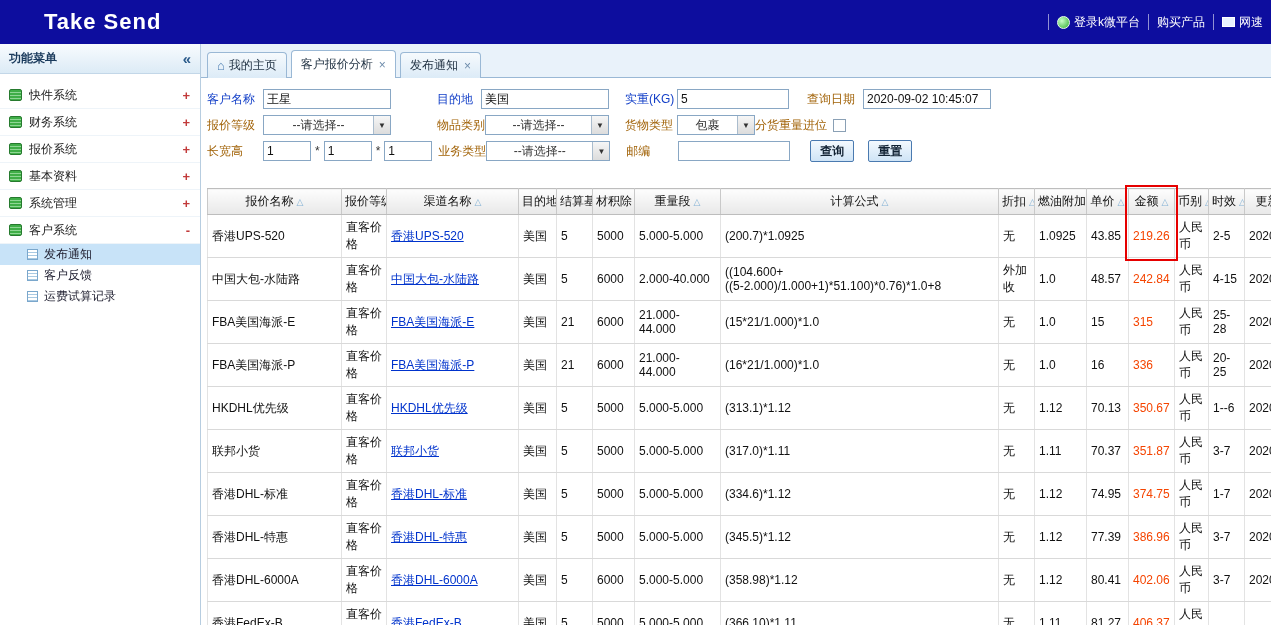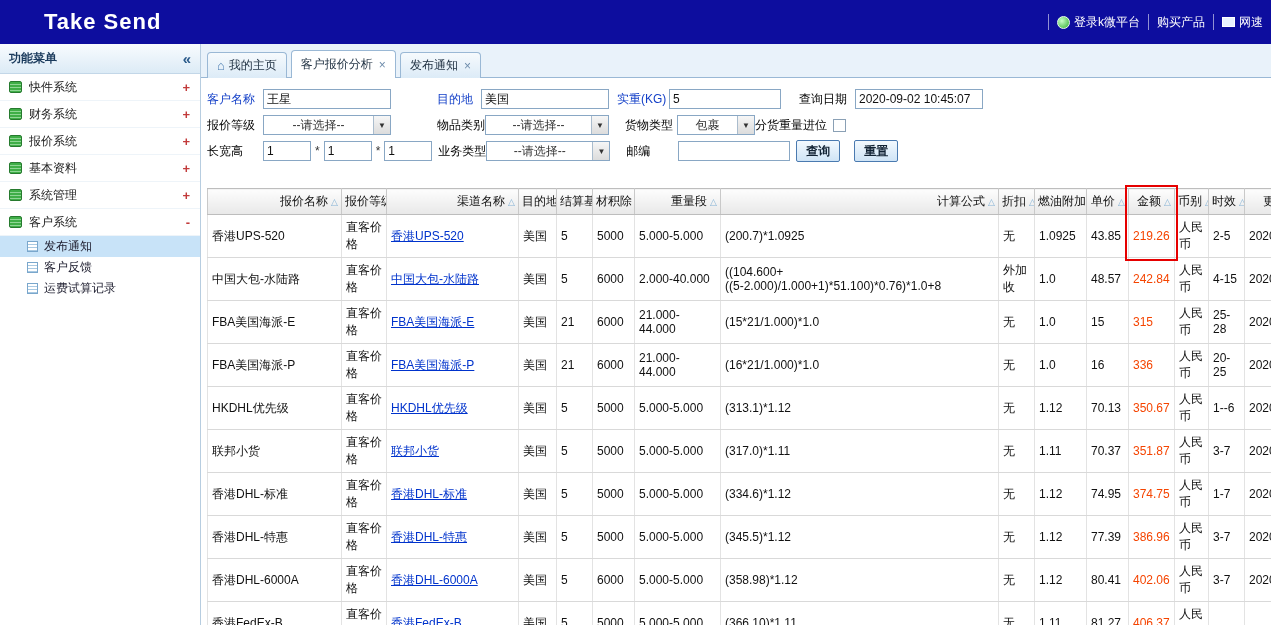--- a/index.html
+++ b/index.html
@@ -19,7 +19,7 @@
   .sidebar { position:absolute; left:0; top:44px; width:201px; bottom:0; border-right:1px solid #b7cde0; background:#fff; overflow:hidden; }
   .sidebar-header { height:30px; display:flex; align-items:center; padding:12px 9px; background:linear-gradient(#f8fbfe,#dcebf6); border-bottom:1px solid #c3d7e8; font-size:12px; font-weight:bold; color:#1a3a5c; }
   .collapse-btn { margin-left:auto; color:#2a5a8a; font-weight:bold; font-size:15px; cursor:pointer; line-height:1; }
-  .menu-list { padding-top:0; }
+  .menu-list { padding-top:8px; }
   .menu-item { height:27px; display:flex; align-items:center; padding:0 10px 0 9px; border-bottom:1px solid #eef4f9; font-size:12px; color:#222; cursor:pointer; background:#fff; }
   .book-icon { width:13px; height:12px; margin-right:7px; background:repeating-linear-gradient(180deg,#3fae47 0,#3fae47 2px,#8fd694 2px,#8fd694 3px); border:1px solid #267a2e; border-radius:2px; flex:none; }
   .menu-label { flex:1; overflow:hidden; white-space:nowrap; }

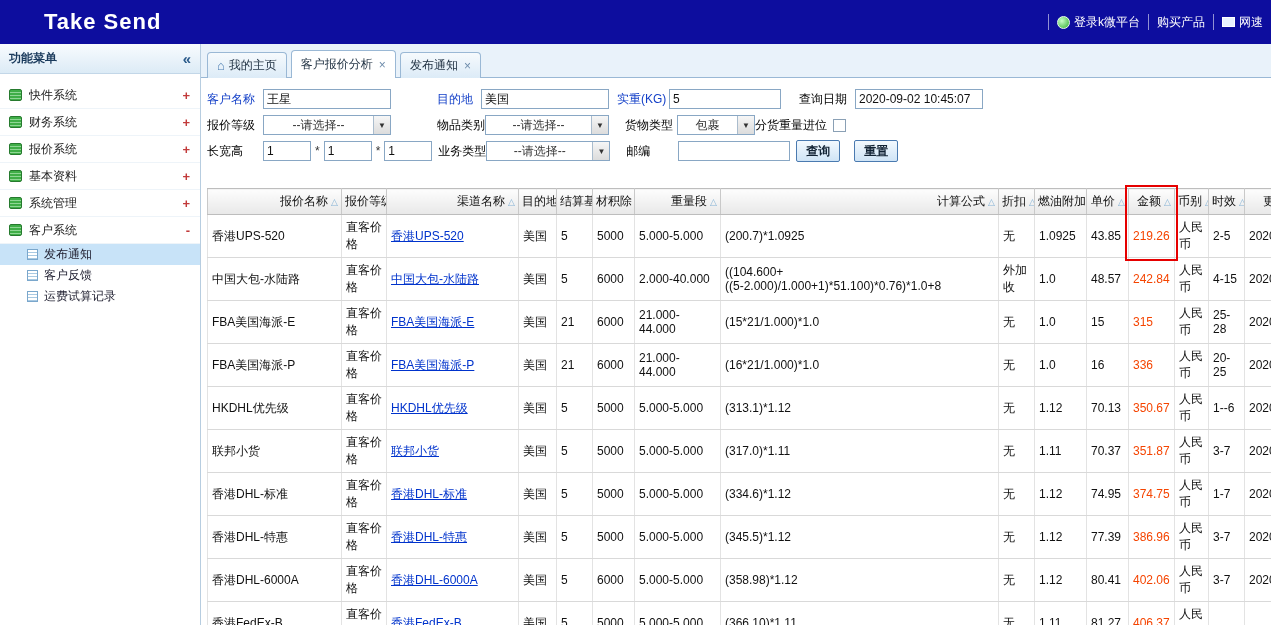--- a/index.html
+++ b/index.html
@@ -158,7 +158,7 @@
         <input class="text" style="width: 128px;" value="王星">
         <span class="f-label blue" style="width:44px;margin-left:46px">目的地</span>
         <input class="text" style="width: 128px;" value="美国">
-        <span class="f-label blue" style="width:52px;margin-left:8px">实重(KG)</span>
+        <span class="f-label blue" style="width:52px;margin-left:16px">实重(KG)</span>
         <input class="text" style="width: 112px;" value="5">
         <span class="f-label" style="width:56px;margin-left:18px">查询日期</span>
         <input class="text" style="width: 128px;" value="2020-09-02 10:45:07">

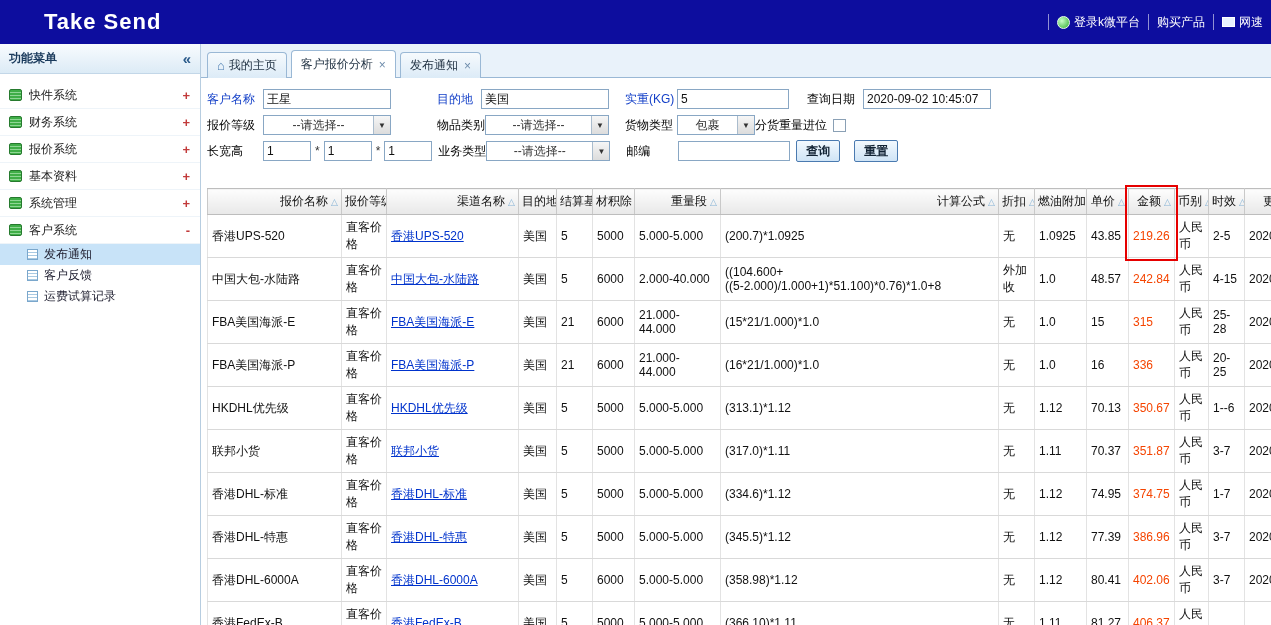--- a/index.html
+++ b/index.html
@@ -39,7 +39,7 @@
   
   .form-area { padding:8px 0 0 6px; font-size:12px; color:#333; }
   .form-row { display:flex; align-items:center; height:26px; white-space:nowrap; }
-  .f-label { display:inline-block; color:#000000; flex:none; }
+  .f-label { display:inline-block; color:#a16207; flex:none; }
   .f-label.blue { color:#1440c8; }
   input.text { height:20px; border:1px solid #89a7c4; font-size:12px; padding:0 3px; font-family:inherit; color:#111; flex:none; }
   .combo { height:20px; border:1px solid #89a7c4; display:inline-flex; align-items:center; background:#fff; cursor:pointer; flex:none; }

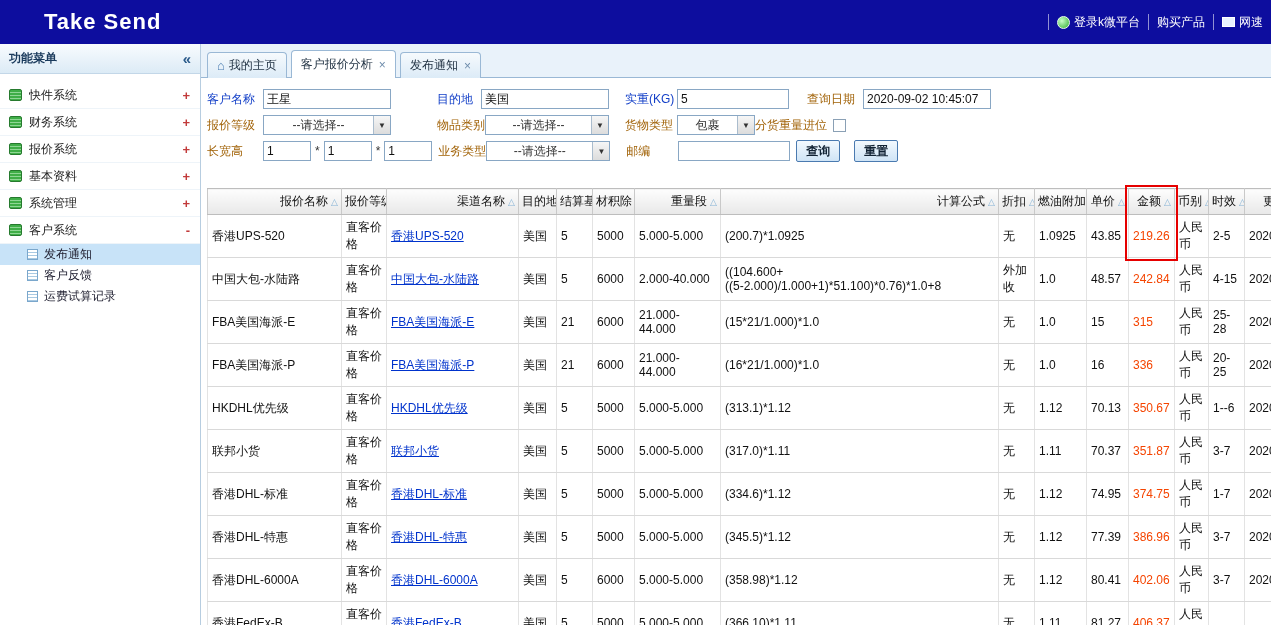--- a/index.html
+++ b/index.html
@@ -196,7 +196,7 @@
         </span>
         <span class="f-label" style="width:52px;margin-left:16px">邮编</span>
         <input class="text" style="width: 112px;" value="">
-        <button class="btn" style="margin-left:6px">查询</button>
+        <button class="btn" style="margin-left:20px">查询</button>
         <button class="btn" style="margin-left:14px">重置</button>
       </div>
     </div>

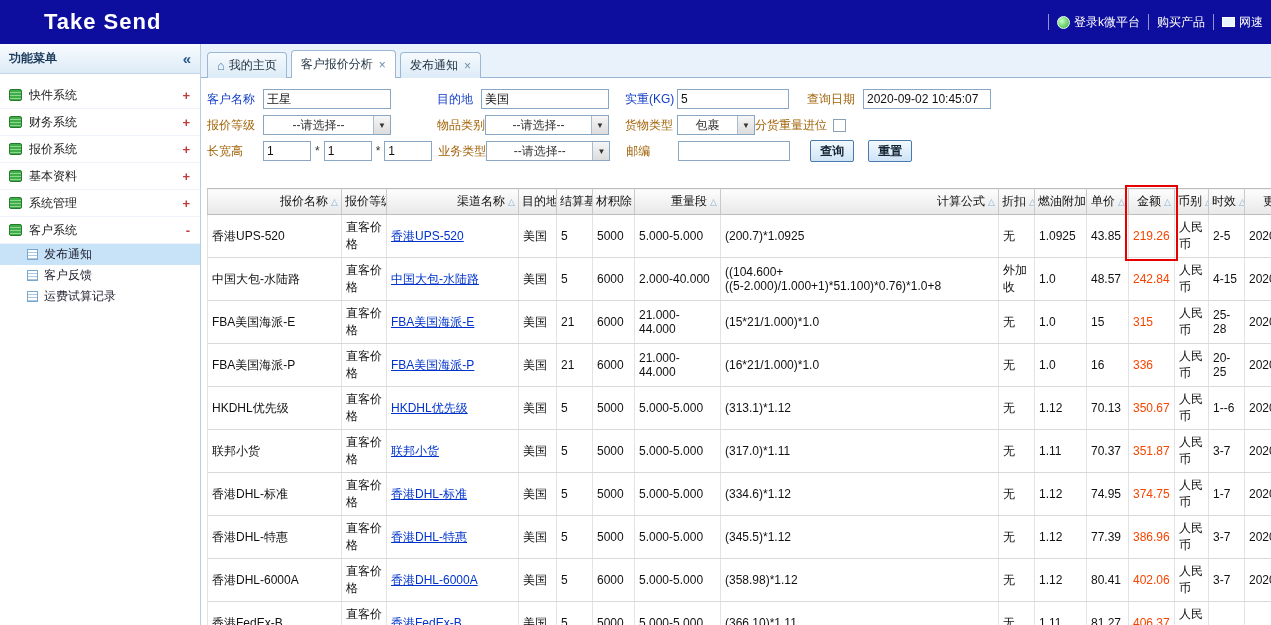--- a/index.html
+++ b/index.html
@@ -52,7 +52,7 @@
   
   .table-wrap { margin:24px 0 0 6px; position:relative; }
   table.results { border-collapse:collapse; table-layout:fixed; width:1083px; font-size:12px; }
-  .results th { height:26px; background:linear-gradient(#fdfdfd,#e8e8e8); border-top:1px solid #bdbdbd; border-bottom:1px solid #bdbdbd; border-right:1px solid #c9c9c9; font-weight:normal; text-align:right; padding:0 3px; white-space:nowrap; overflow:hidden; color:#111; cursor:pointer; }
+  .results th { height:26px; background:linear-gradient(#fdfdfd,#e8e8e8); border-top:1px solid #bdbdbd; border-bottom:1px solid #bdbdbd; border-right:1px solid #c9c9c9; font-weight:normal; text-align:center; padding:0 3px; white-space:nowrap; overflow:hidden; color:#111; cursor:pointer; }
   .results th:first-child { border-left:1px solid #c9c9c9; }
   .sort-icon { color:#85b3d6; font-size:9px; margin-left:3px; }
   .results td { height:43px; border-right:1px solid #e3e3e3; border-bottom:1px solid #d9d9d9; padding:2px 4px; vertical-align:middle; color:#111; overflow:hidden; word-wrap:break-word; }

